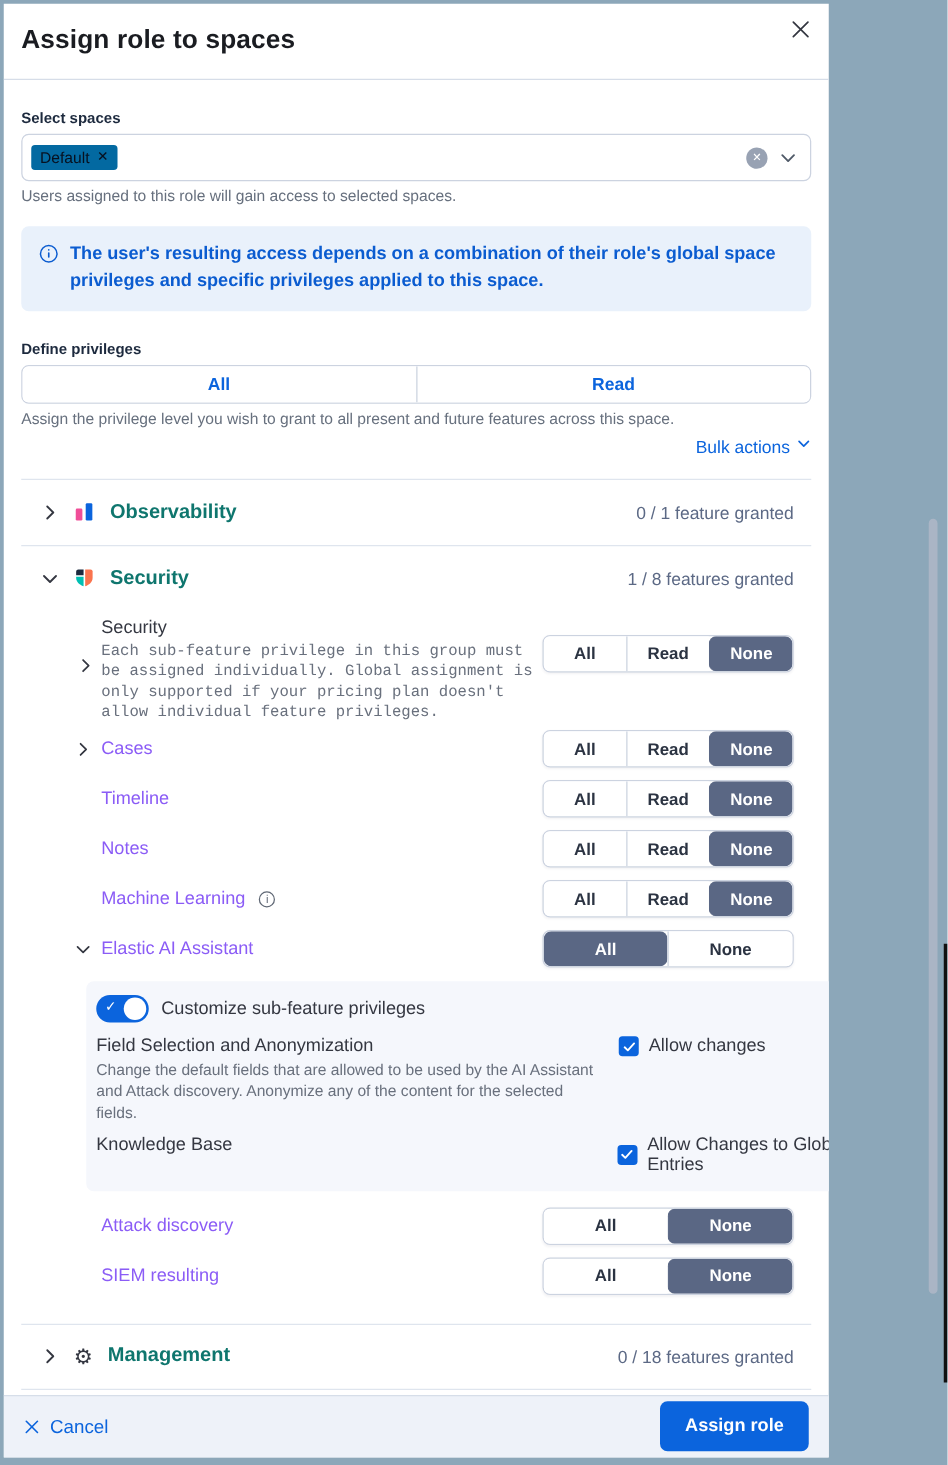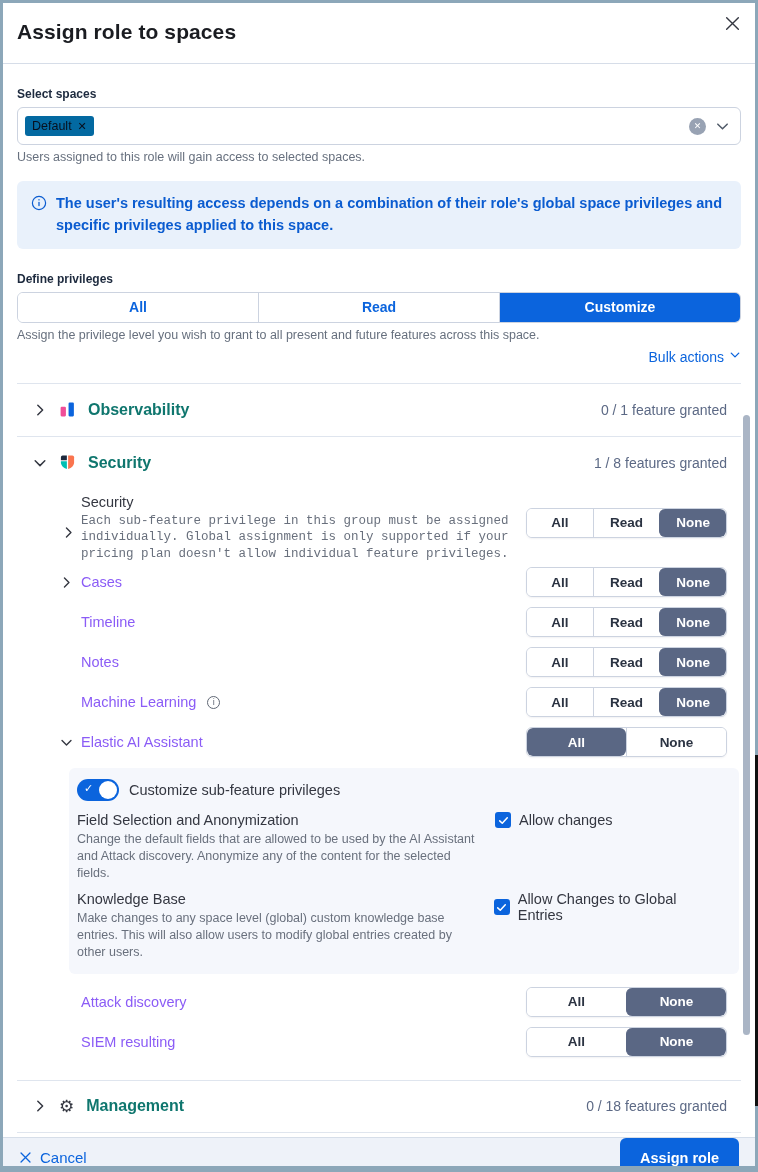--- a/index.html
+++ b/index.html
@@ -13,7 +13,7 @@
   }
   .modal {
     background:#fff;
-    width:752px; height:1163px;
+    width:660px; height:1163px;
     position:relative;
     display:flex; flex-direction:column;
     overflow:hidden;

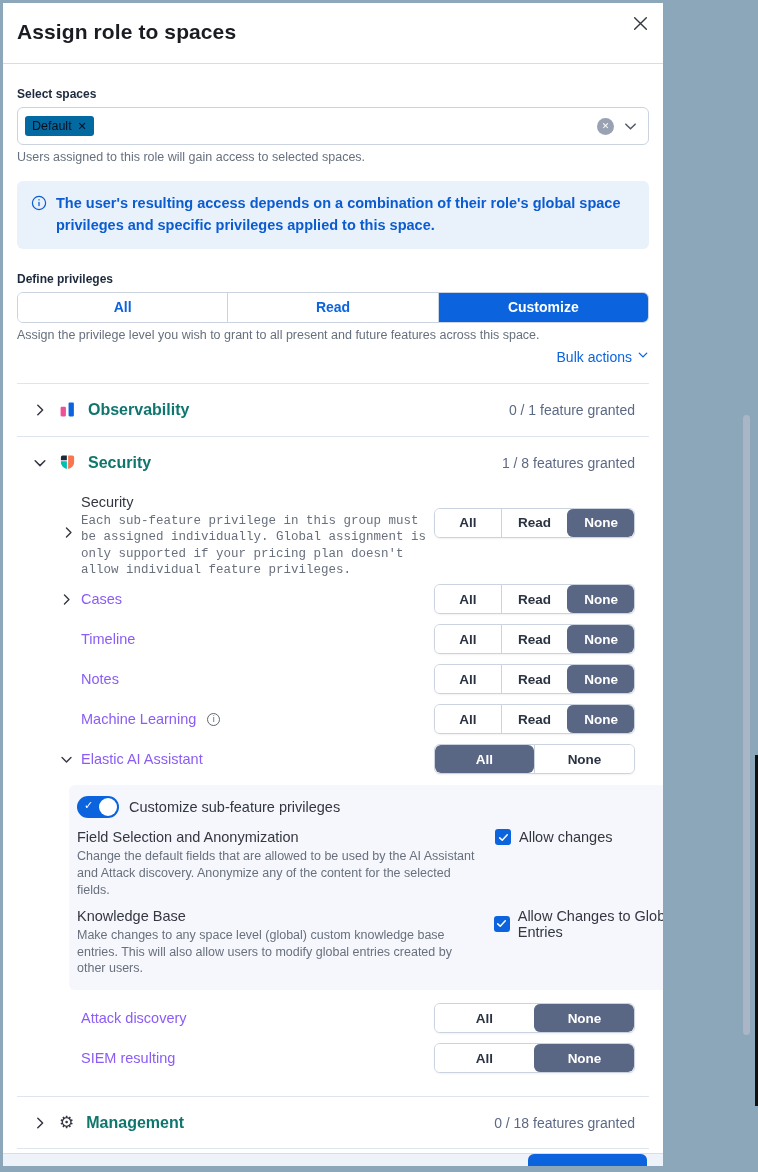--- a/index.html
+++ b/index.html
@@ -176,7 +176,6 @@
     <div class="big-group">
       <button class="seg">All</button>
       <button class="seg">Read</button>
-      <button class="seg selected">Customize</button>
     </div>
     <div class="help-text">Assign the privilege level you wish to grant to all present and future features across this space.</div>
     <div class="bulk-row">

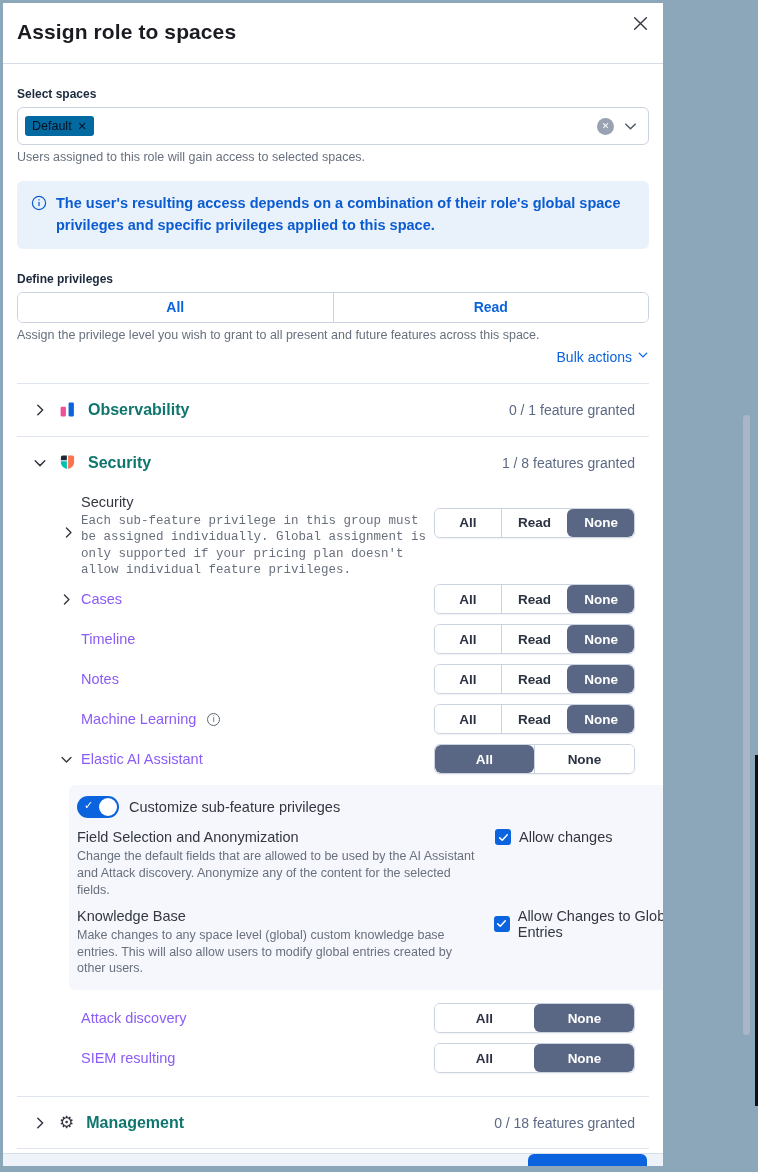--- a/index.html
+++ b/index.html
@@ -340,7 +340,6 @@
           <div class="subfeat">
             <div class="subfeat-left">
               <div class="subfeat-title">Knowledge Base</div>
-              <div class="subfeat-desc">Make changes to any space level (global) custom knowledge base entries. This will also allow users to modify global entries created by other users.</div>
             </div>
             <div class="cb-wrap">
               <span class="checkbox">

